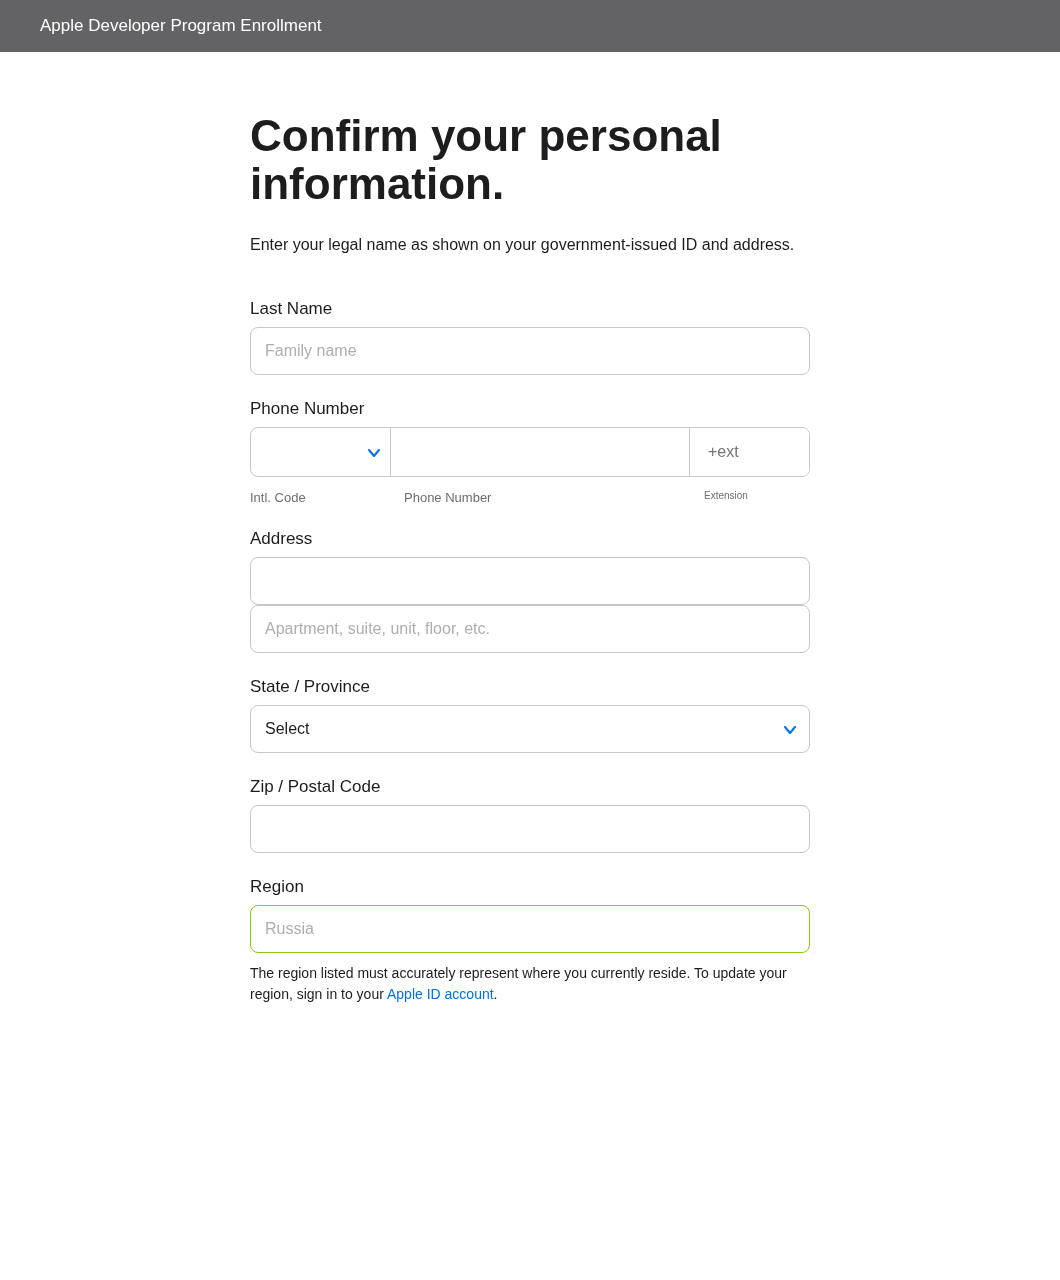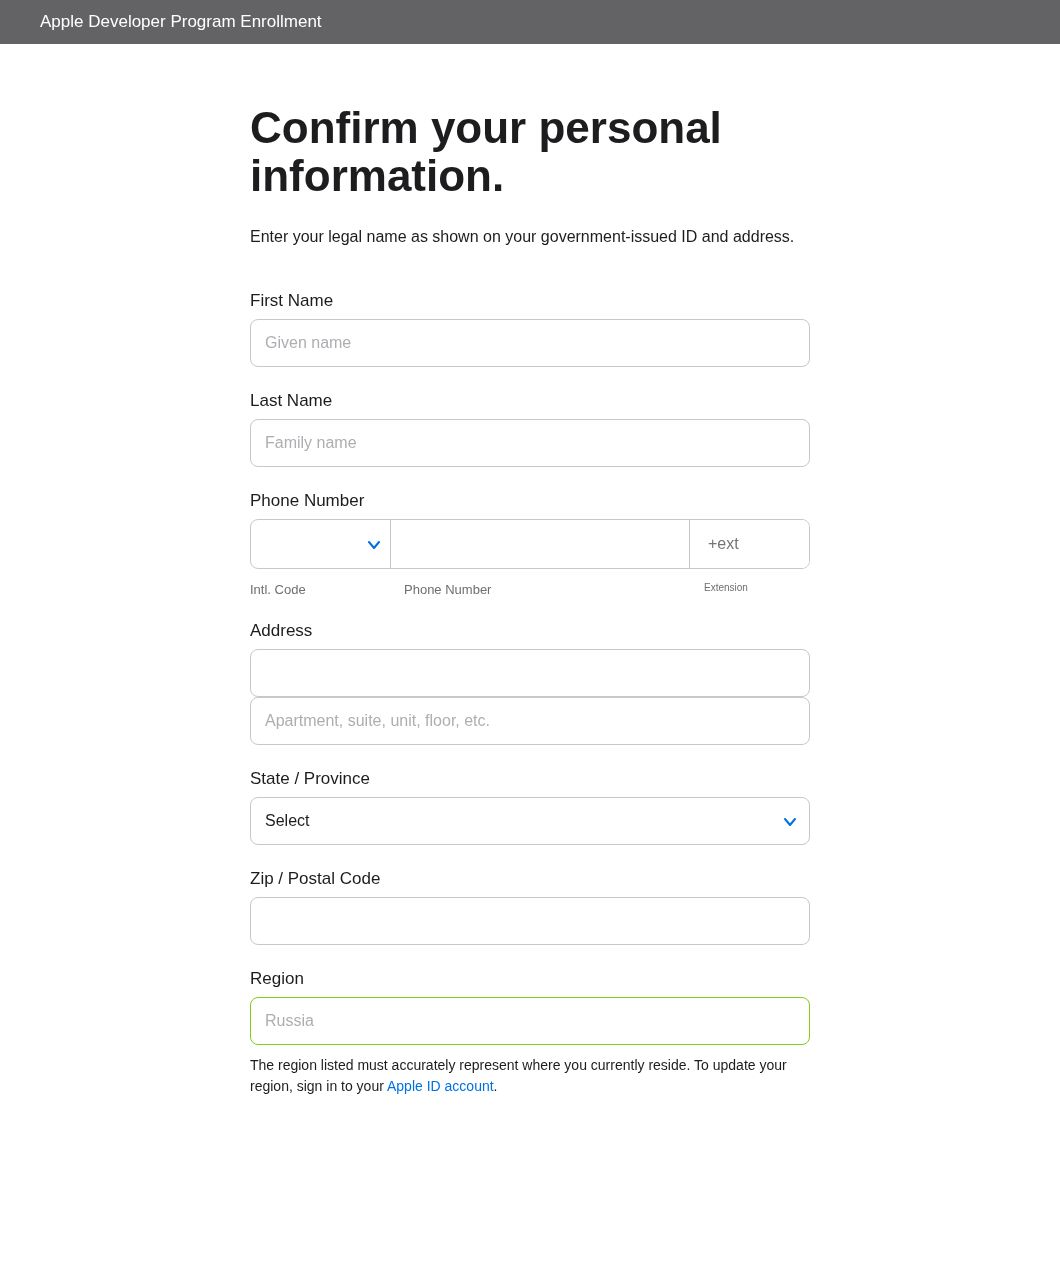--- a/index.html
+++ b/index.html
@@ -18,7 +18,7 @@
     .top-bar {
       background: #636366;
       padding: 0 40px;
-      height: 44px;
+      height: 52px;
       display: flex;
       align-items: center;
     }

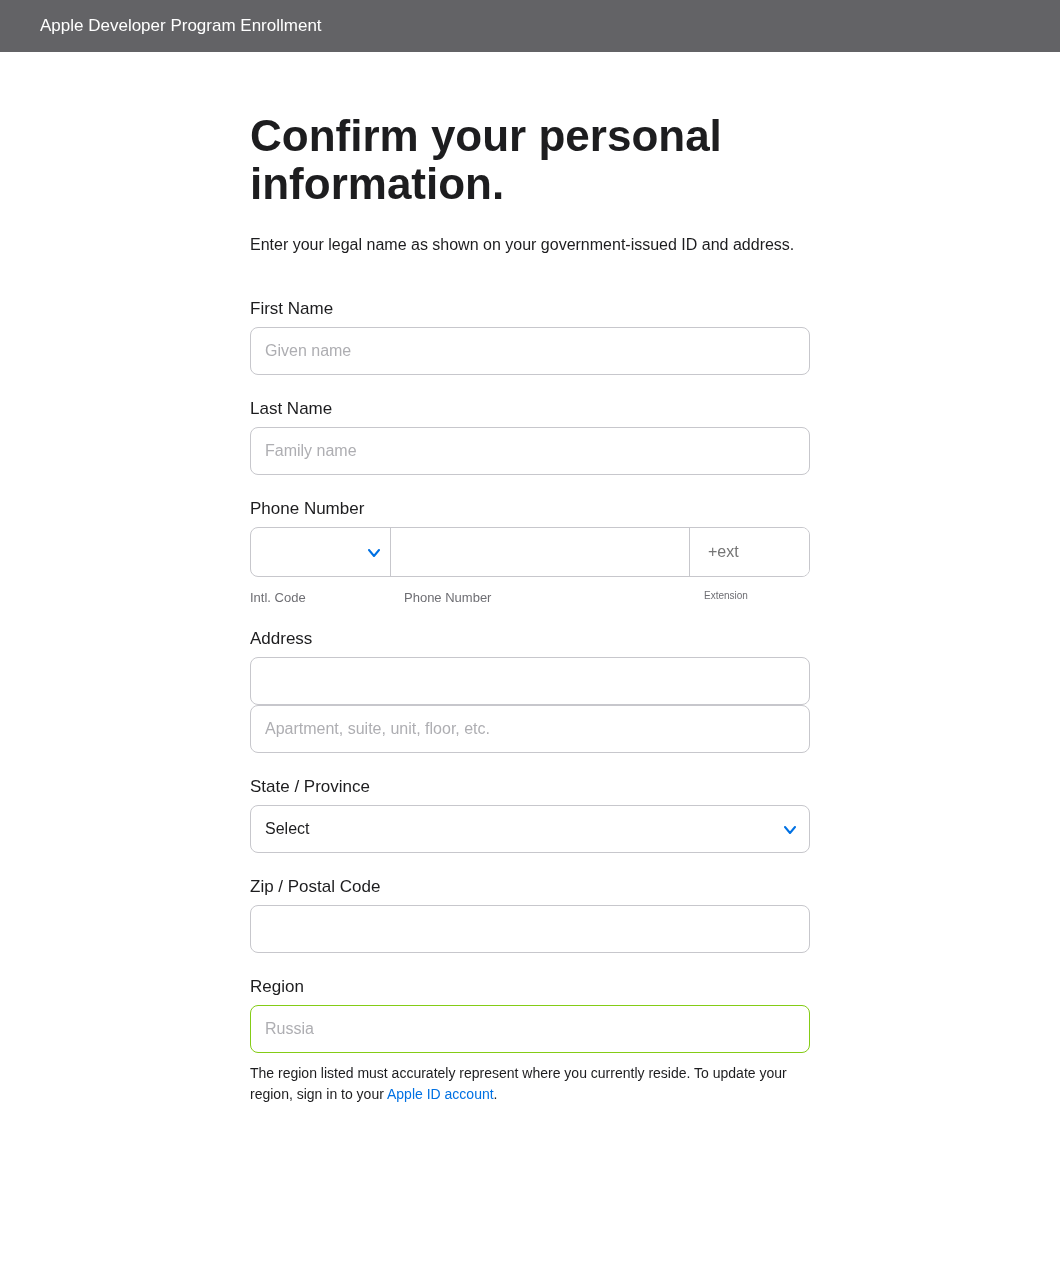--- a/index.html
+++ b/index.html
@@ -256,10 +256,6 @@
 
   <p class="page-description">Enter your legal name as shown on your government-issued ID and address.</p>
 
-  <div class="form-group">
-    <label class="form-label">First Name</label>
-    <input type="text" class="form-input" placeholder="Given name" style="">
-  </div>
 
   <div class="form-group">
     <label class="form-label">Last Name</label>

